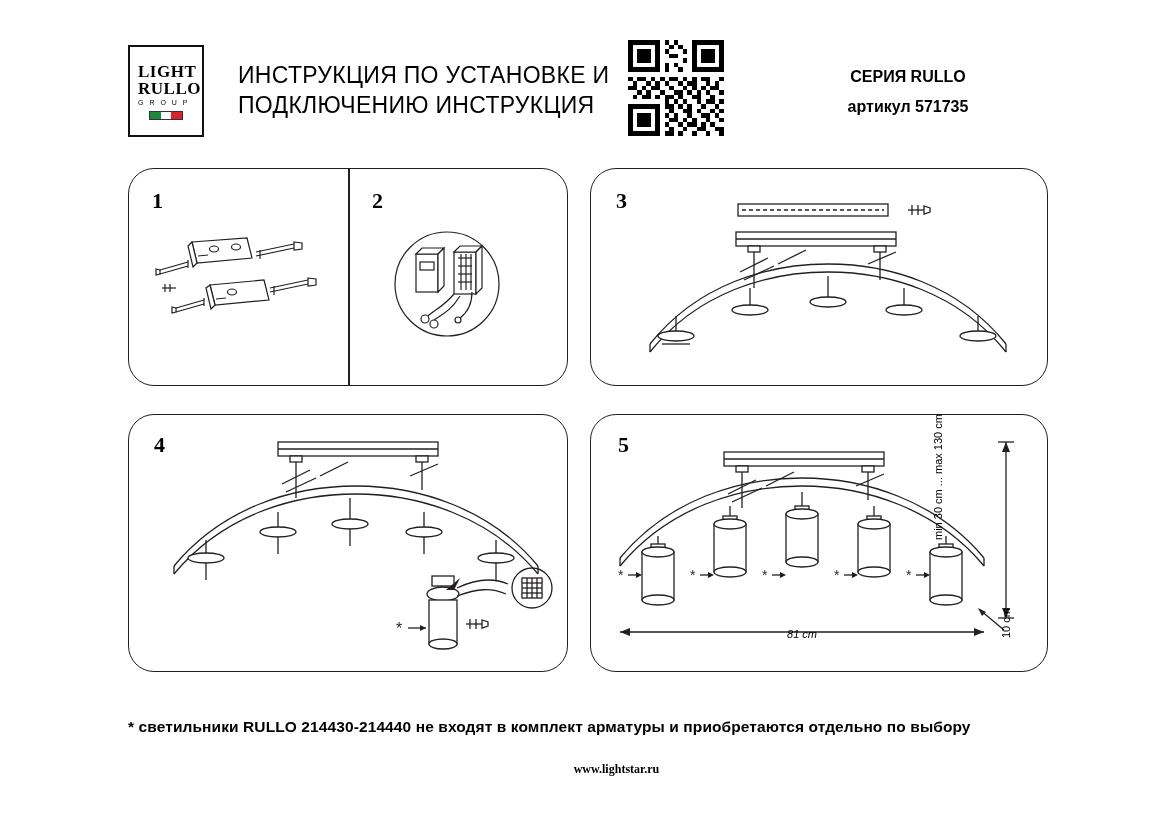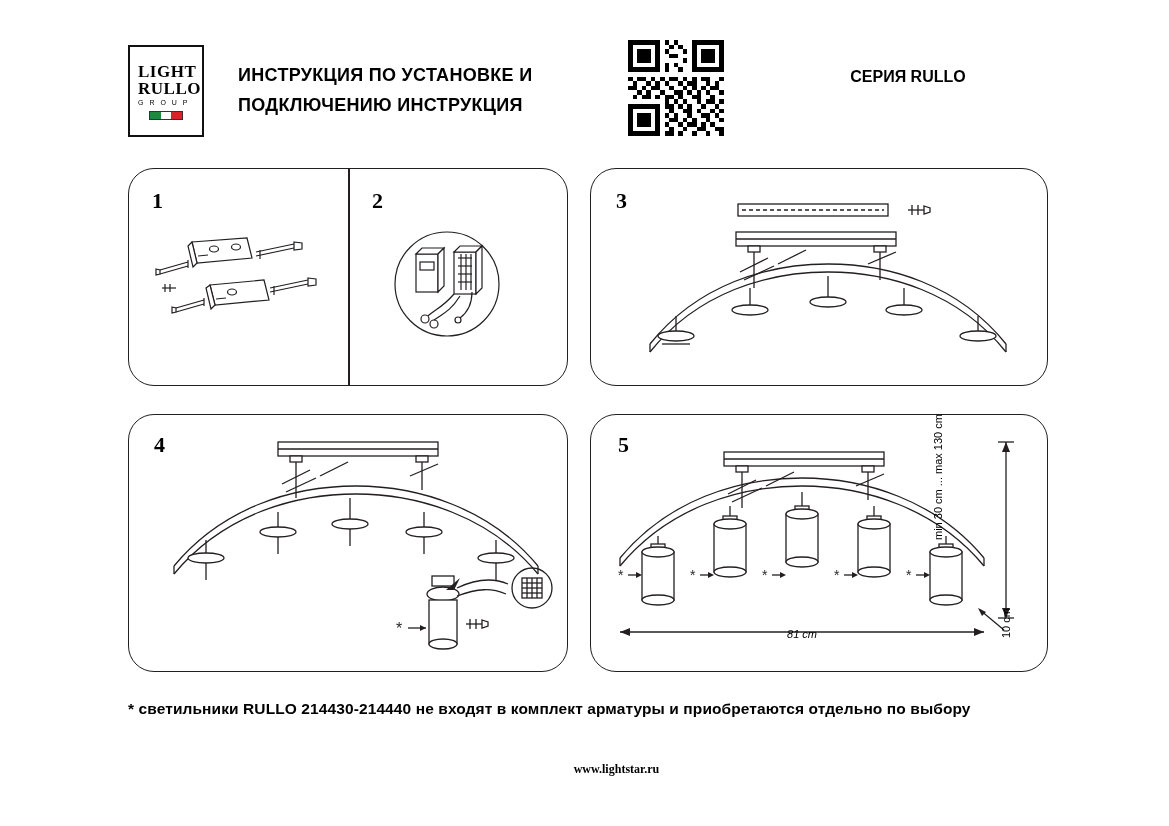--- a/index.html
+++ b/index.html
@@ -74,8 +74,8 @@
     left: 110px;
     top: 20px;
     width: 390px;
-    font-size: 18px;
-    font-weight: 700;
+    font-size: 23px;
+    font-weight: 400;
     line-height: 30px;
     letter-spacing: 0.3px;
   }

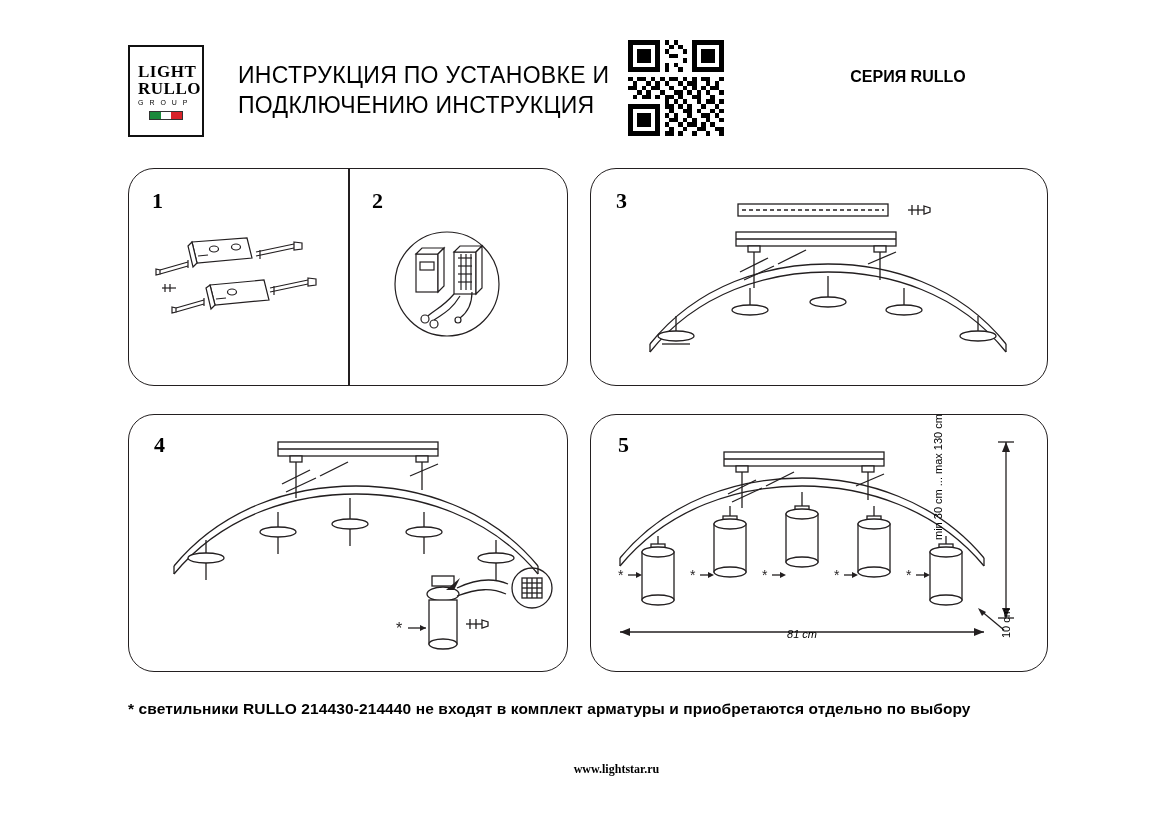--- a/index.html
+++ b/index.html
@@ -302,6 +302,7 @@
 
     <div class="series-block">
       <div>СЕРИЯ RULLO</div>
+      <div>артикул 571735</div>
     </div>
   </div>
 

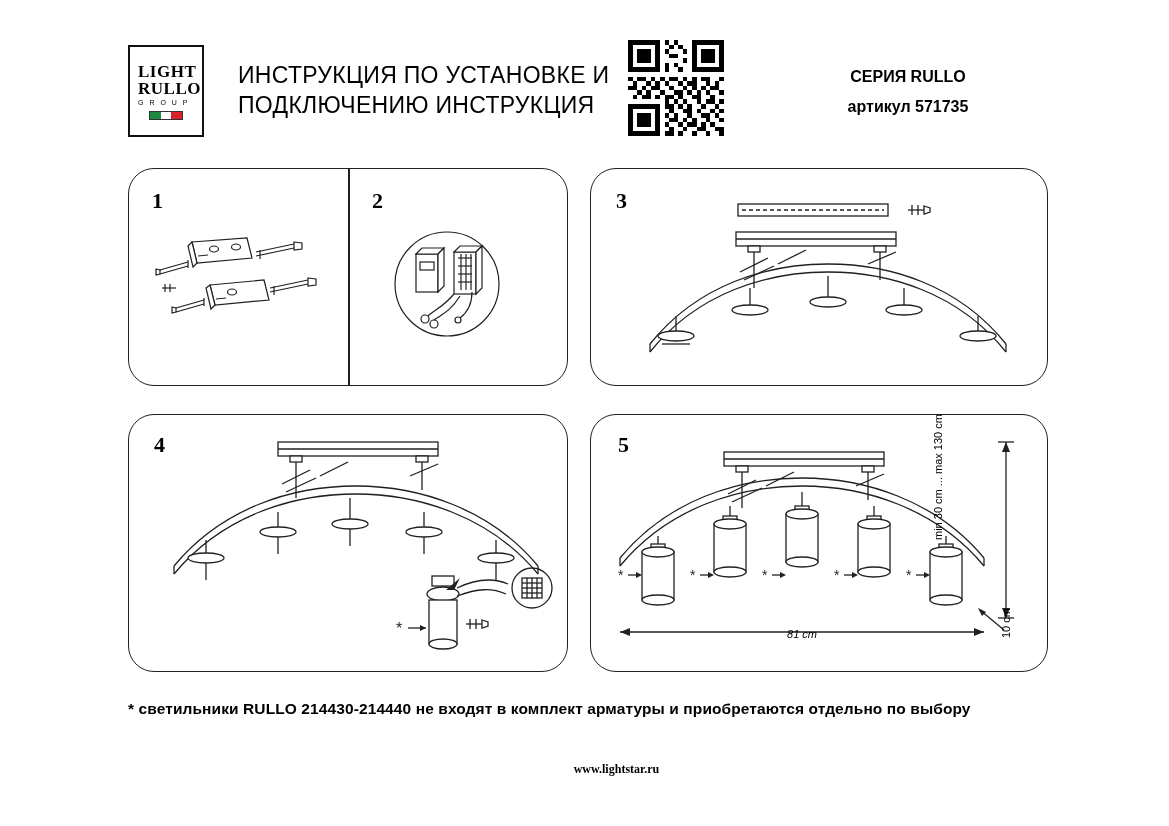--- a/index.html
+++ b/index.html
@@ -134,7 +134,7 @@
   .footnote {
     position: absolute;
     left: 128px;
-    top: 700px;
+    top: 718px;
     width: 940px;
     font-size: 15.5px;
     font-weight: 700;

